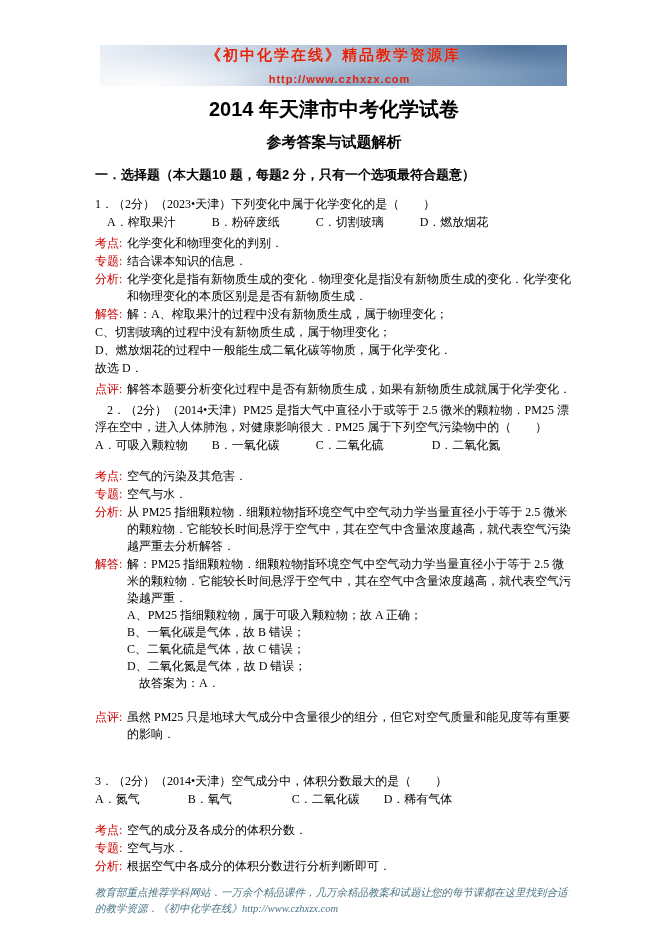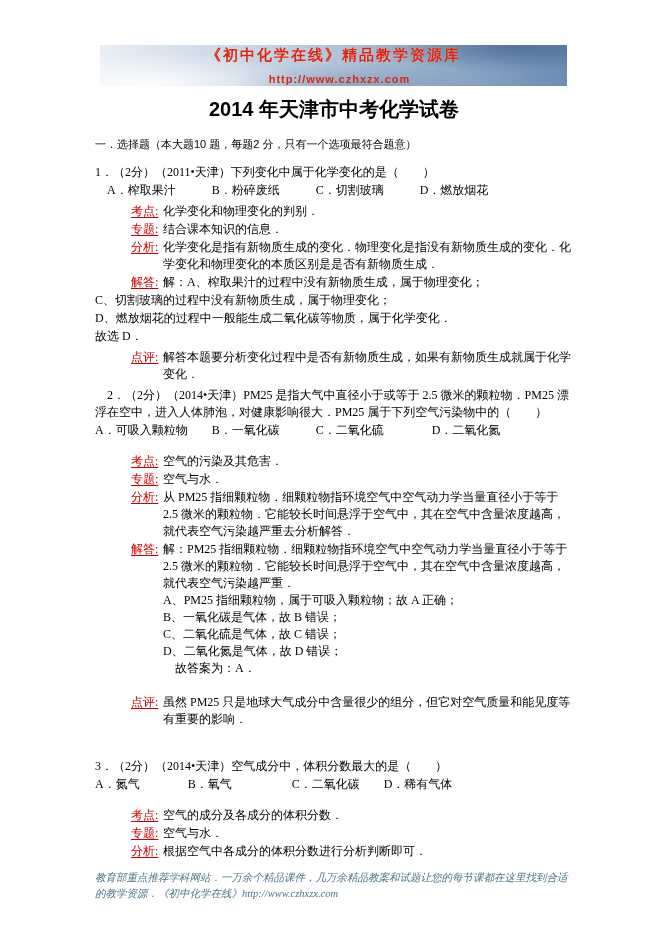--- a/index.html
+++ b/index.html
@@ -100,6 +100,7 @@
   </div>
 
   <h1 class="doc-title">2014 年天津市中考化学试卷</h1>
+  <h2 class="doc-subtitle">参考答案与试题解析</h2>
   <h3 class="section-heading">一．选择题（本大题10 题，每题2 分，只有一个选项最符合题意）</h3>
 
   <section class="question">

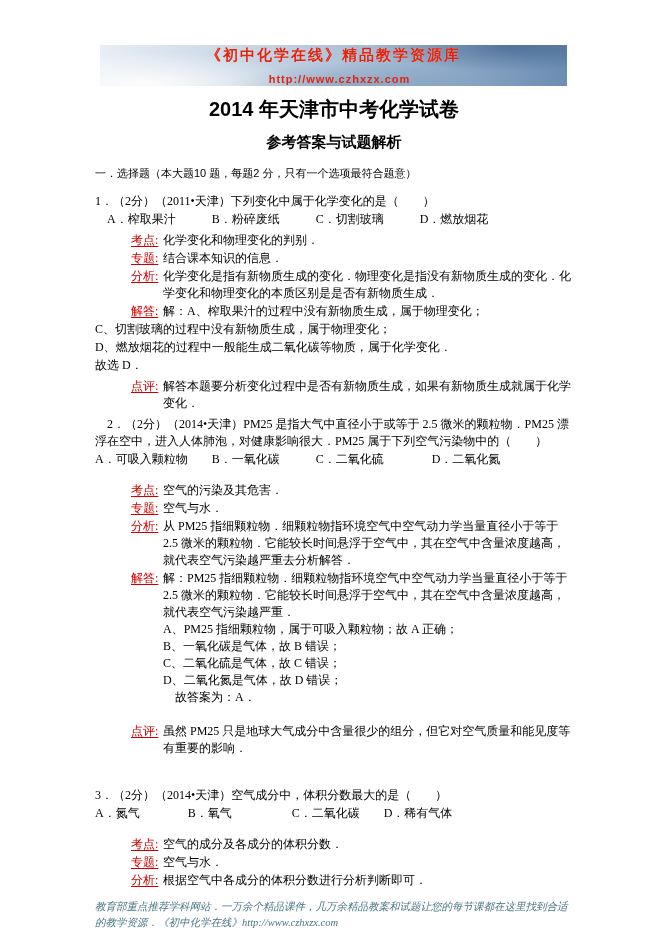--- a/index.html
+++ b/index.html
@@ -51,7 +51,7 @@
   .section-heading {
     margin: 14px 0 12px;
     font-family: "Liberation Sans", sans-serif;
-    font-size: 11px; font-weight: 400;
+    font-size: 13px; font-weight: 700;
   }
 
   

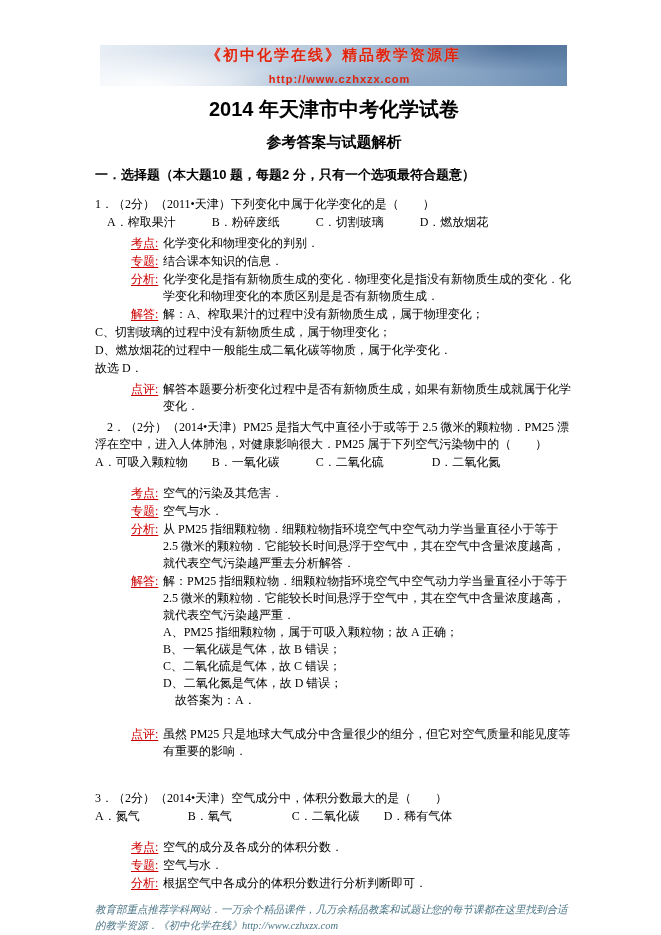--- a/index.html
+++ b/index.html
@@ -104,7 +104,7 @@
   <h3 class="section-heading">一．选择题（本大题10 题，每题2 分，只有一个选项最符合题意）</h3>
 
   <section class="question">
-    <p class="stem">1．（2分）（2011•天津）下列变化中属于化学变化的是（　　）</p>
+    <p class="stem">1．（2分）（2023•天津）下列变化中属于化学变化的是（　　）</p>
     <p class="options">　A．榨取果汁　　　B．粉碎废纸　　　C．切割玻璃　　　D．燃放烟花</p>
     <div class="blocks">
 

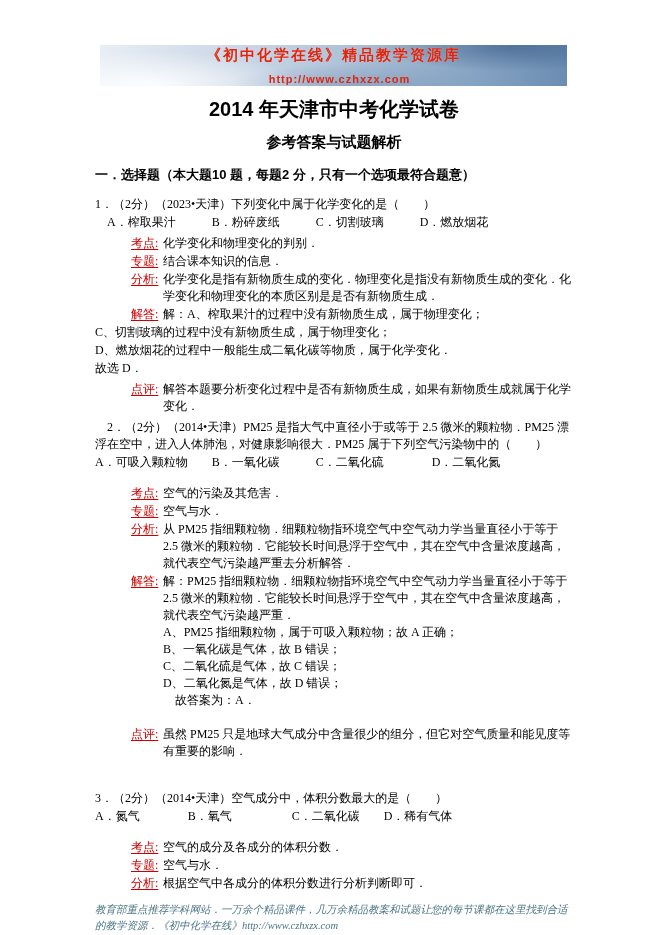--- a/index.html
+++ b/index.html
@@ -71,9 +71,7 @@
   .block-label {
     flex: 0 0 32px;
     color: var(--label-red, #cc0000);
-    text-decoration: underline;
     text-underline-offset: 2px;
-    margin-left: 36px;
   }
   .block-text { flex: 1; white-space: pre-line; }
 

